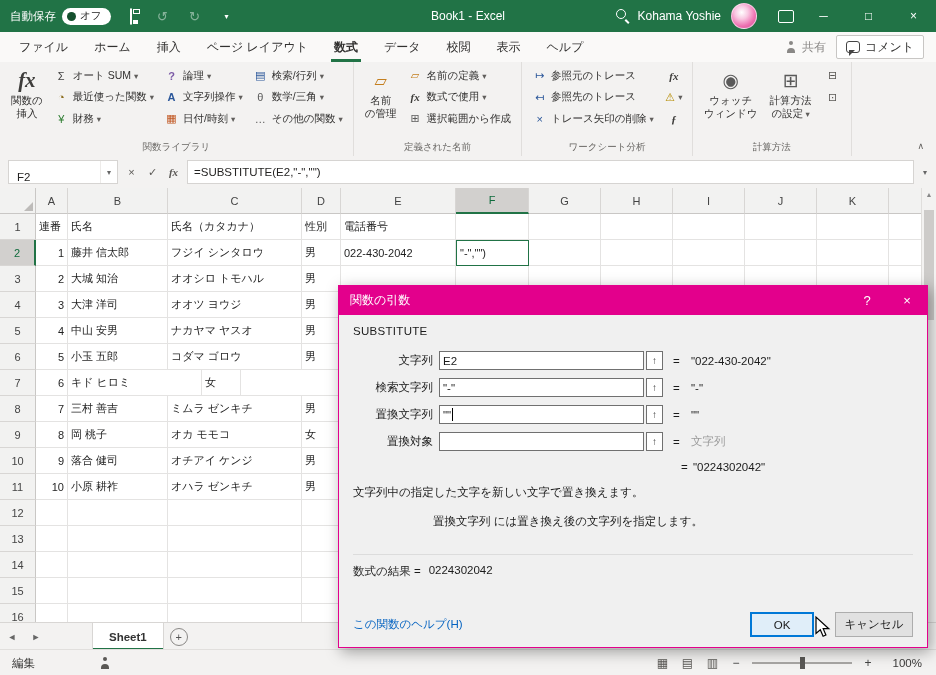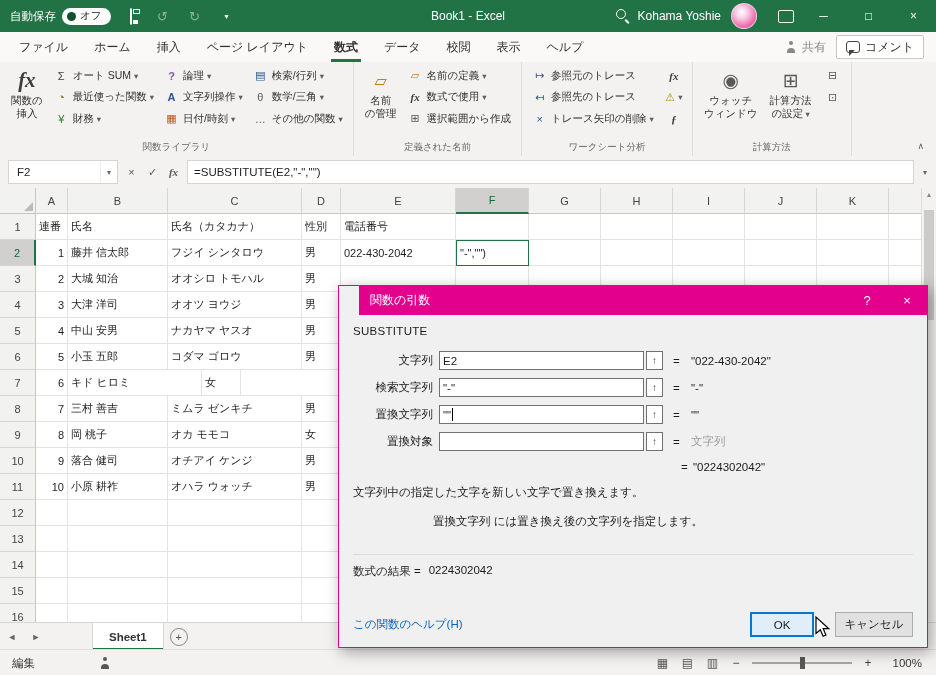--- a/index.html
+++ b/index.html
@@ -72,7 +72,7 @@
 
   
   .fbar{position:absolute;top:156px;left:0;right:0;height:32px;background:#F3F2F1;display:flex;align-items:stretch;}
-  .namebox{width:100px;background:#fff;border:1px solid #D6D4D2;margin:4px 0 4px 8px;display:flex;align-items:center;
+  .namebox{width:100px;background:#fff;border:1px solid #D6D4D2;margin:4px 0 4px 8px;display:flex;align-items:flex-end;
            padding-left:8px;font-size:11.5px;gap:28px;}
   .nbcaret{margin-left:auto;align-self:stretch;display:flex;align-items:center;padding:0 6px;font-size:8px;color:#666;
            border-left:1px solid #EDEBE9;}

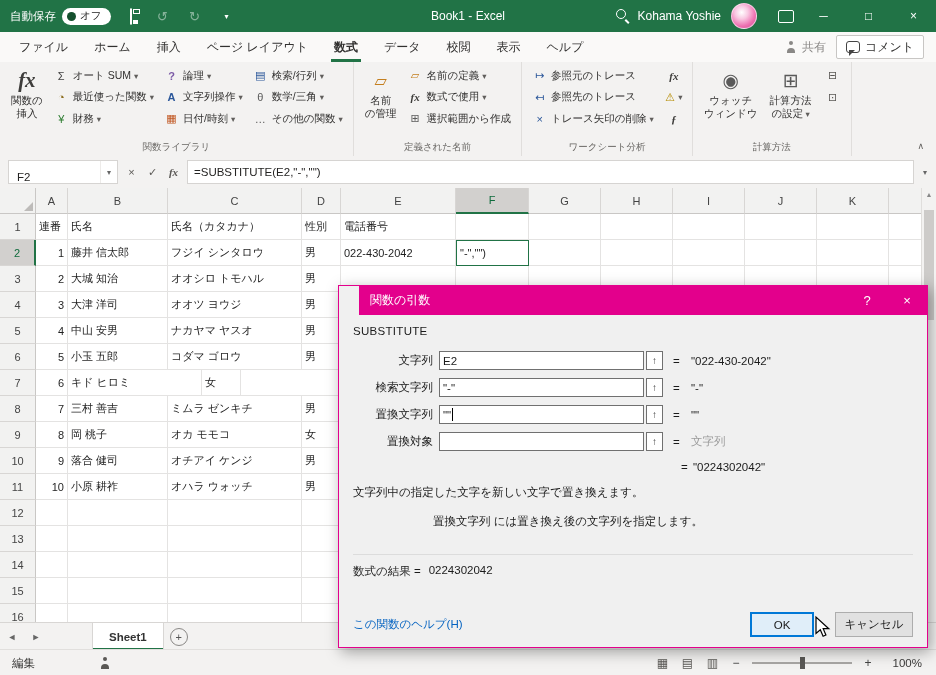--- a/index.html
+++ b/index.html
@@ -135,7 +135,7 @@
 
   
   .dialog{position:absolute;left:338px;top:285px;width:590px;height:363px;background:#F0F0F0;border:1px solid #E3008C;
-          box-shadow:3px 4px 14px rgba(0,0,0,.35);z-index:50;box-sizing:border-box;font-size:11.5px;padding-left:20px;}
+          box-shadow:3px 4px 14px rgba(0,0,0,.35);z-index:50;box-sizing:border-box;font-size:11.5px;}
   .dtitle{height:29px;background:#E3008C;color:#fff;display:flex;align-items:center;font-size:12px;padding-left:11px;}
   .dspacer{flex:1;}
   .dwbtn{width:40px;height:29px;display:flex;align-items:center;justify-content:center;font-size:13px;color:#fff;}

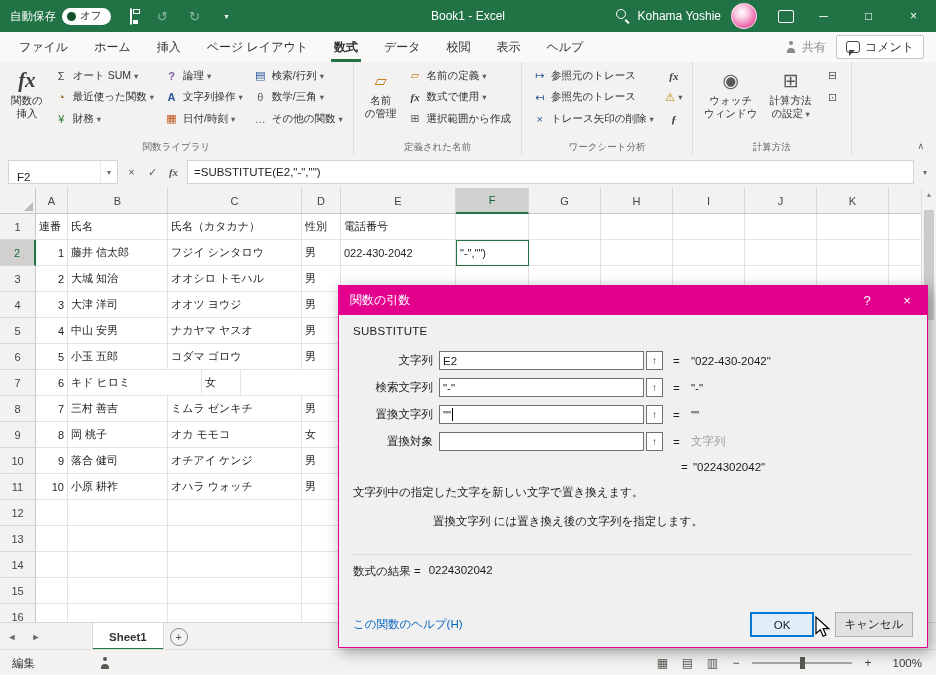--- a/index.html
+++ b/index.html
@@ -548,7 +548,7 @@
           <div class="rowh">11</div>
           <div class="cell num" style="flex: 0 0 32px;">10</div>
           <div class="cell" style="flex: 0 0 100px;">小原 耕祚</div>
-          <div class="cell" style="flex: 0 0 134px;">オハラ ウォッチ</div>
+          <div class="cell" style="flex: 0 0 134px;">オハラ ゼンキチ</div>
           <div class="cell" style="flex: 0 0 39px;">男</div>
           <div class="cell" style="flex: 0 0 115px;"></div>
           <div class="cell" style="flex: 0 0 73px;"></div>

